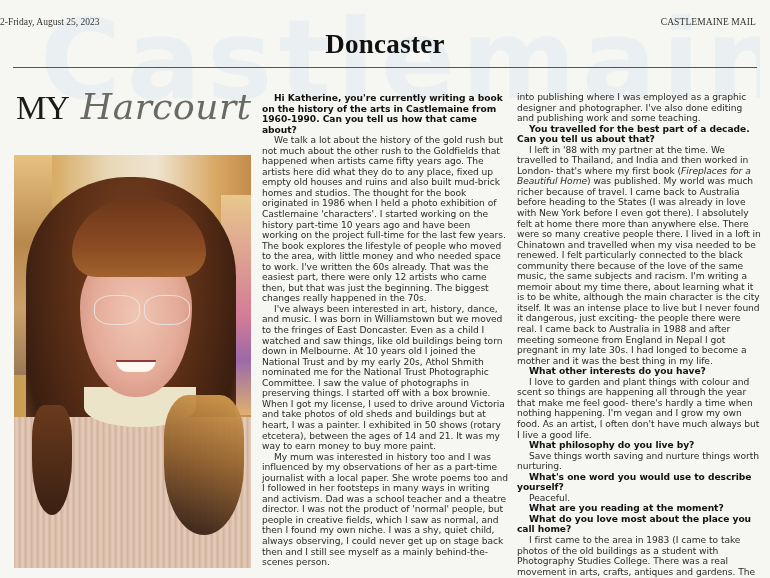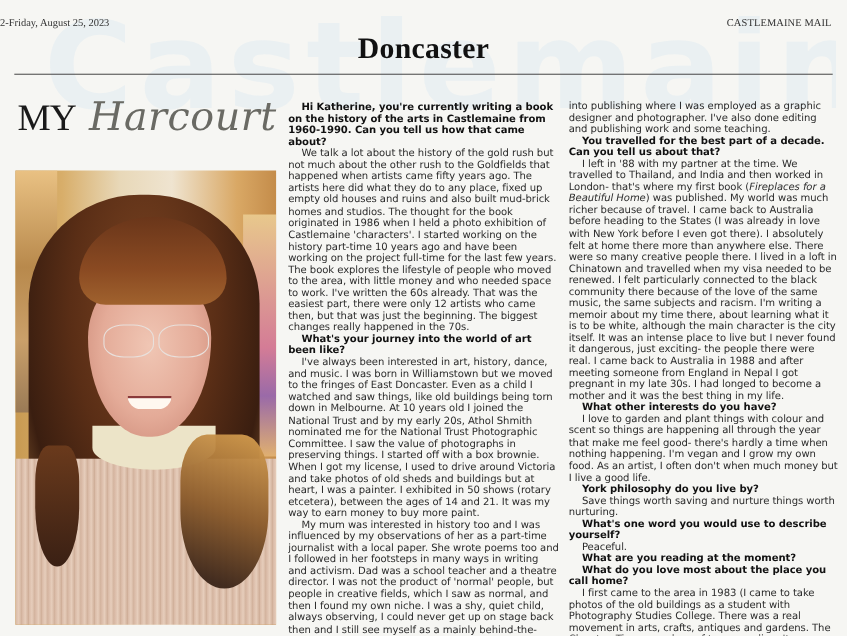--- a/index.html
+++ b/index.html
@@ -127,7 +127,6 @@
 <div class="col c1">
   <p class="q">Hi Katherine, you're currently writing a book on the history of the arts in Castlemaine from 1960-1990. Can you tell us how that came about?</p>
   <p>We talk a lot about the history of the gold rush but not much about the other rush to the Goldfields that happened when artists came fifty years ago. The artists here did what they do to any place, fixed up empty old houses and ruins and also built mud-brick homes and studios. The thought for the book originated in 1986 when I held a photo exhibition of Castlemaine 'characters'. I started working on the history part-time 10 years ago and have been working on the project full-time for the last few years. The book explores the lifestyle of people who moved to the area, with little money and who needed space to work. I've written the 60s already. That was the easiest part, there were only 12 artists who came then, but that was just the beginning. The biggest changes really happened in the 70s.</p>
-  <p class="q">What's your journey into the world of art been like?</p>
   <p>I've always been interested in art, history, dance, and music. I was born in Williamstown but we moved to the fringes of East Doncaster. Even as a child I watched and saw things, like old buildings being torn down in Melbourne. At 10 years old I joined the National Trust and by my early 20s, Athol Shmith nominated me for the National Trust Photographic Committee. I saw the value of photographs in preserving things. I started off with a box brownie. When I got my license, I used to drive around Victoria and take photos of old sheds and buildings but at heart, I was a painter. I exhibited in 50 shows (rotary etcetera), between the ages of 14 and 21. It was my way to earn money to buy more paint.</p>
   <p>My mum was interested in history too and I was influenced by my observations of her as a part-time journalist with a local paper. She wrote poems too and I followed in her footsteps in many ways in writing and activism. Dad was a school teacher and a theatre director. I was not the product of 'normal' people, but people in creative fields, which I saw as normal, and then I found my own niche. I was a shy, quiet child, always observing, I could never get up on stage back then and I still see myself as a mainly behind-the-scenes person.</p>
 

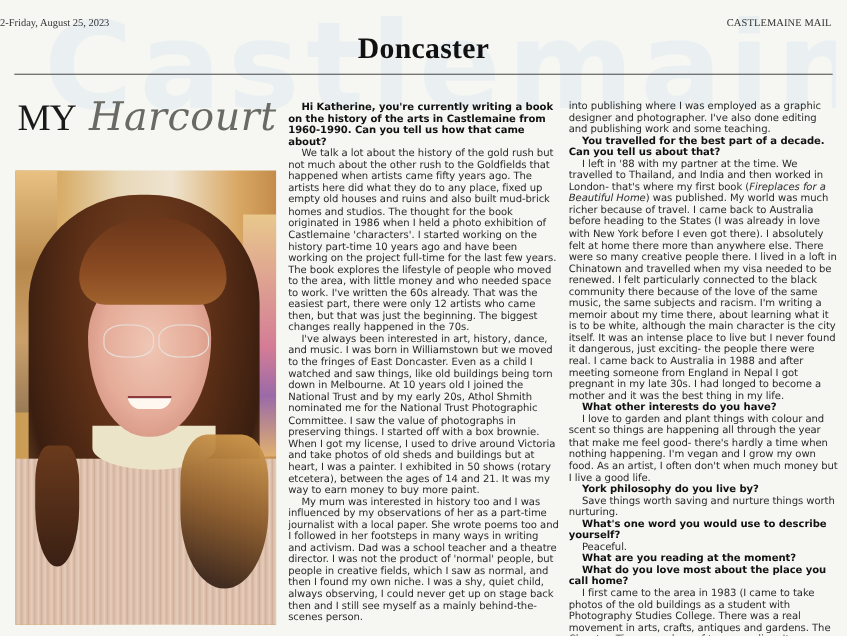--- a/index.html
+++ b/index.html
@@ -137,7 +137,7 @@
   <p class="q">You travelled for the best part of a decade. Can you tell us about that?</p>
   <p><span>I left in '88 with my partner at the time. We travelled to Thailand, and India and then worked in London- that's where my first book (</span><em>Fireplaces for a Beautiful Home</em><span>) was published. My world was much richer because of travel. I came back to Australia before heading to the States (I was already in love with New York before I even got there). I absolutely felt at home there more than anywhere else. There were so many creative people there. I lived in a loft in Chinatown and travelled when my visa needed to be renewed. I felt particularly connected to the black community there because of the love of the same music, the same subjects and racism. I'm writing a memoir about my time there, about learning what it is to be white, although the main character is the city itself. It was an intense place to live but I never found it dangerous, just exciting- the people there were real. I came back to Australia in 1988 and after meeting someone from England in Nepal I got pregnant in my late 30s. I had longed to become a mother and it was the best thing in my life.</span></p>
   <p class="q">What other interests do you have?</p>
-  <p>I love to garden and plant things with colour and scent so things are happening all through the year that make me feel good- there's hardly a time when nothing happening. I'm vegan and I grow my own food. As an artist, I often don't when much money but I live a good life.</p>
+  <p>I love to garden and plant things with colour and scent so things are happening all through the year that make me feel good- there's hardly a time when nothing happening. I'm vegan and I grow my own food. As an artist, I often don't have much always but I live a good life.</p>
   <p class="q">York philosophy do you live by?</p>
   <p>Save things worth saving and nurture things worth nurturing.</p>
   <p class="q">What's one word you would use to describe yourself?</p>

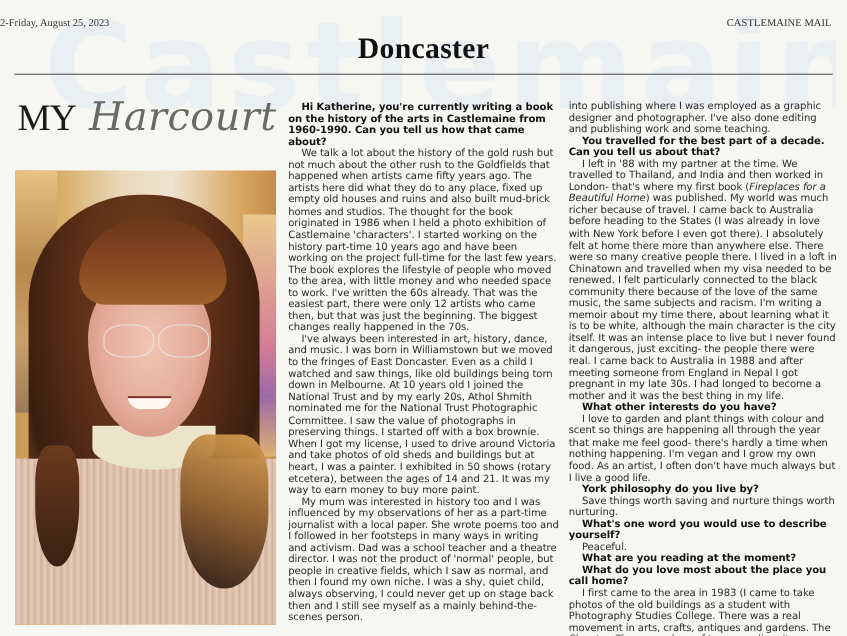--- a/index.html
+++ b/index.html
@@ -138,7 +138,7 @@
   <p><span>I left in '88 with my partner at the time. We travelled to Thailand, and India and then worked in London- that's where my first book (</span><em>Fireplaces for a Beautiful Home</em><span>) was published. My world was much richer because of travel. I came back to Australia before heading to the States (I was already in love with New York before I even got there). I absolutely felt at home there more than anywhere else. There were so many creative people there. I lived in a loft in Chinatown and travelled when my visa needed to be renewed. I felt particularly connected to the black community there because of the love of the same music, the same subjects and racism. I'm writing a memoir about my time there, about learning what it is to be white, although the main character is the city itself. It was an intense place to live but I never found it dangerous, just exciting- the people there were real. I came back to Australia in 1988 and after meeting someone from England in Nepal I got pregnant in my late 30s. I had longed to become a mother and it was the best thing in my life.</span></p>
   <p class="q">What other interests do you have?</p>
   <p>I love to garden and plant things with colour and scent so things are happening all through the year that make me feel good- there's hardly a time when nothing happening. I'm vegan and I grow my own food. As an artist, I often don't have much always but I live a good life.</p>
-  <p class="q">York philosophy do you live by?</p>
+  <p class="q">What philosophy do you live by?</p>
   <p>Save things worth saving and nurture things worth nurturing.</p>
   <p class="q">What's one word you would use to describe yourself?</p>
   <p>Peaceful.</p>

